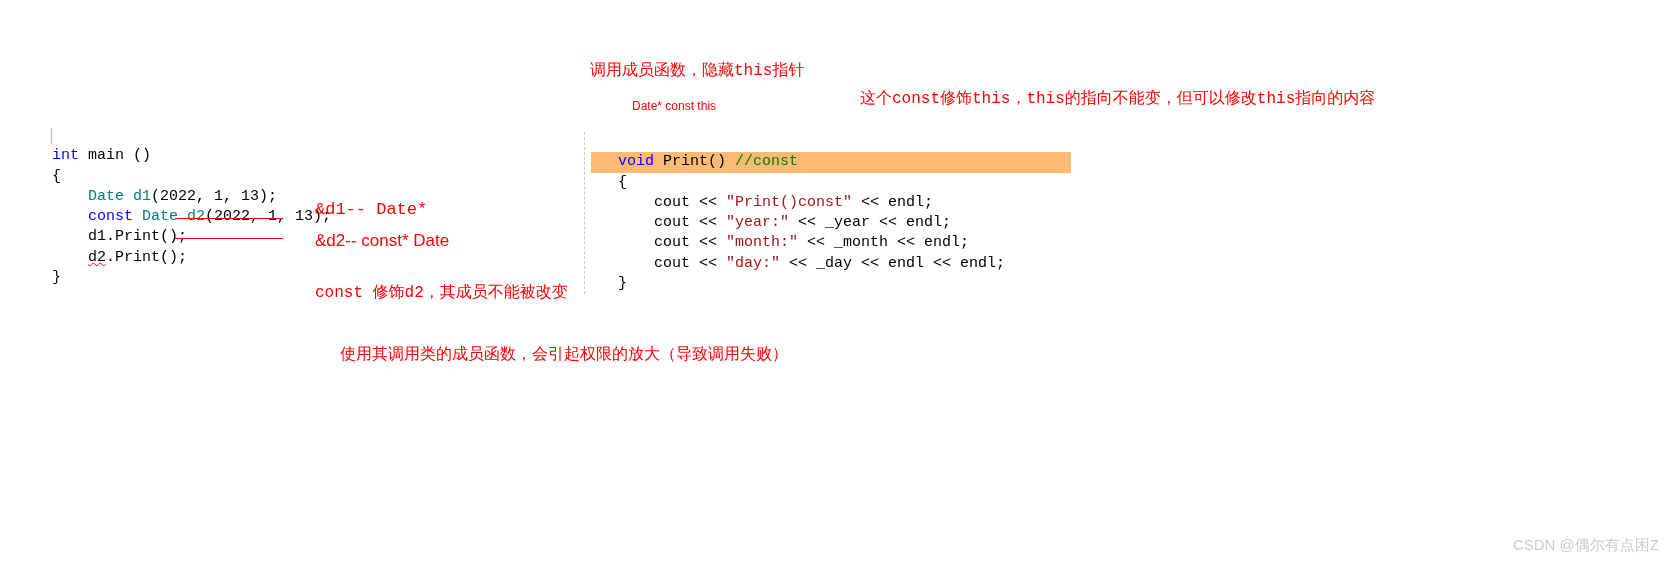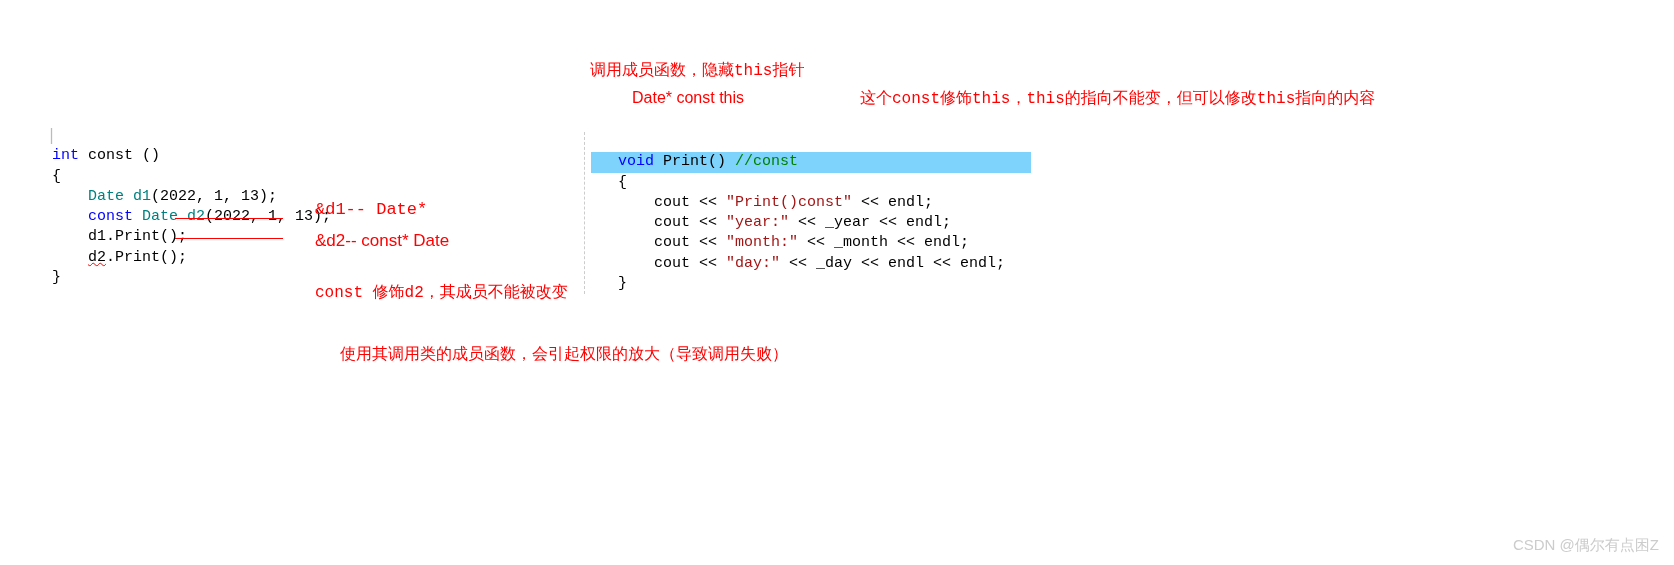--- a/index.html
+++ b/index.html
@@ -70,7 +70,7 @@
 <body>
 
 <div class="annotation" style="left:590px; top:60px;">调用成员函数，隐藏this指针</div>
-<div class="annotation ann-arial" style="left:632px; top:89px; font-size:16px;">Date* const this</div>
+<div class="annotation ann-arial" style="left:632px; top:99px; font-size:12px;">Date* const this</div>
 <div class="annotation" style="left:860px; top:88px;">这个const修饰this，this的指向不能变，但可以修改this指向的内容</div>
 
 <div class="left-marker" style="left:47px; top:126px;">|</div>

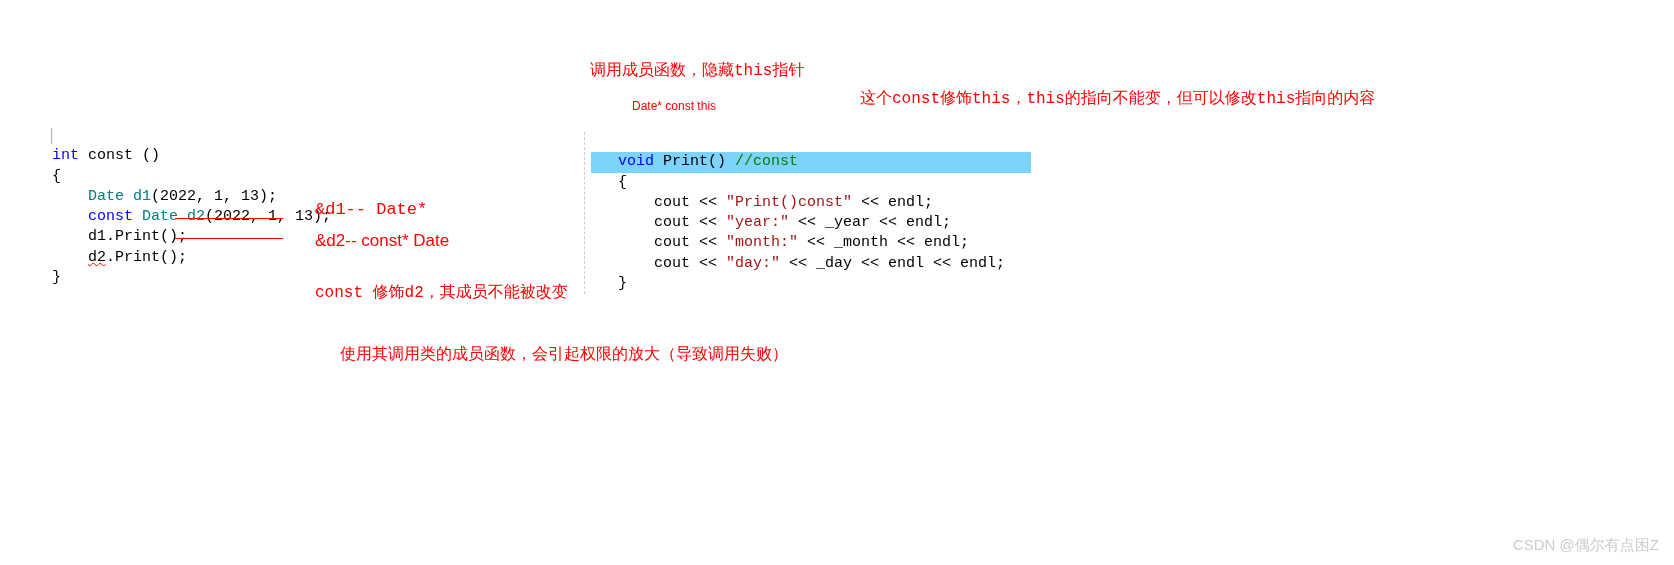--- a/index.html
+++ b/index.html
@@ -75,7 +75,7 @@
 
 <div class="left-marker" style="left:47px; top:126px;">|</div>
 <div class="code-block" style="left:52px; top:126px;">
-<span class="kw-blue">int</span><span class="plain"> const ()</span>
+<span class="kw-blue">int</span><span class="plain"> main ()</span>
 <span class="plain">{</span>
 <span class="kw-teal">    Date d1</span><span class="plain">(2022, 1, 13);</span>
 <span class="plain">    </span><span class="kw-blue">const</span><span class="kw-teal"> Date d2</span><span class="plain">(2022, 1, 13);</span>

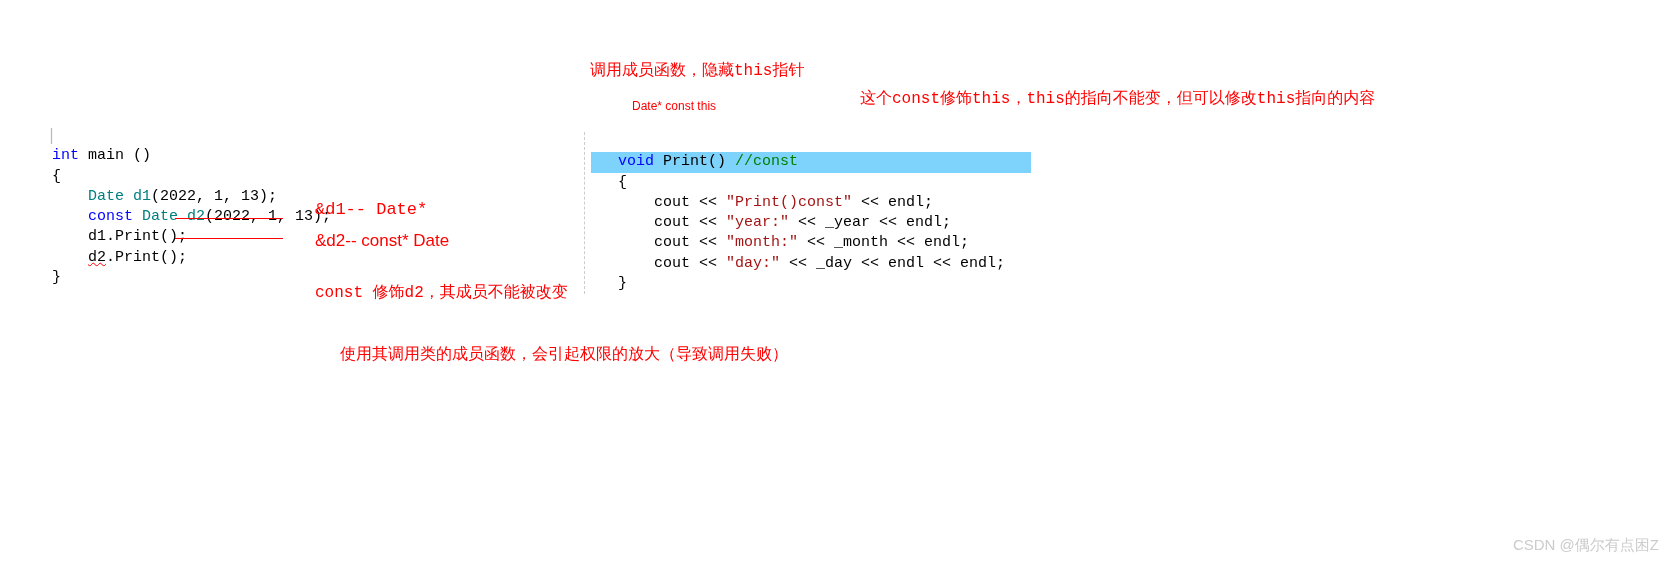--- a/index.html
+++ b/index.html
@@ -61,9 +61,9 @@
     }
     
     .hl-line {
-      background: #7dd3fc;
+      background: #fdba74;
       display: inline-block;
-      width: 440px;
+      width: 480px;
     }
   </style>
 </head>

